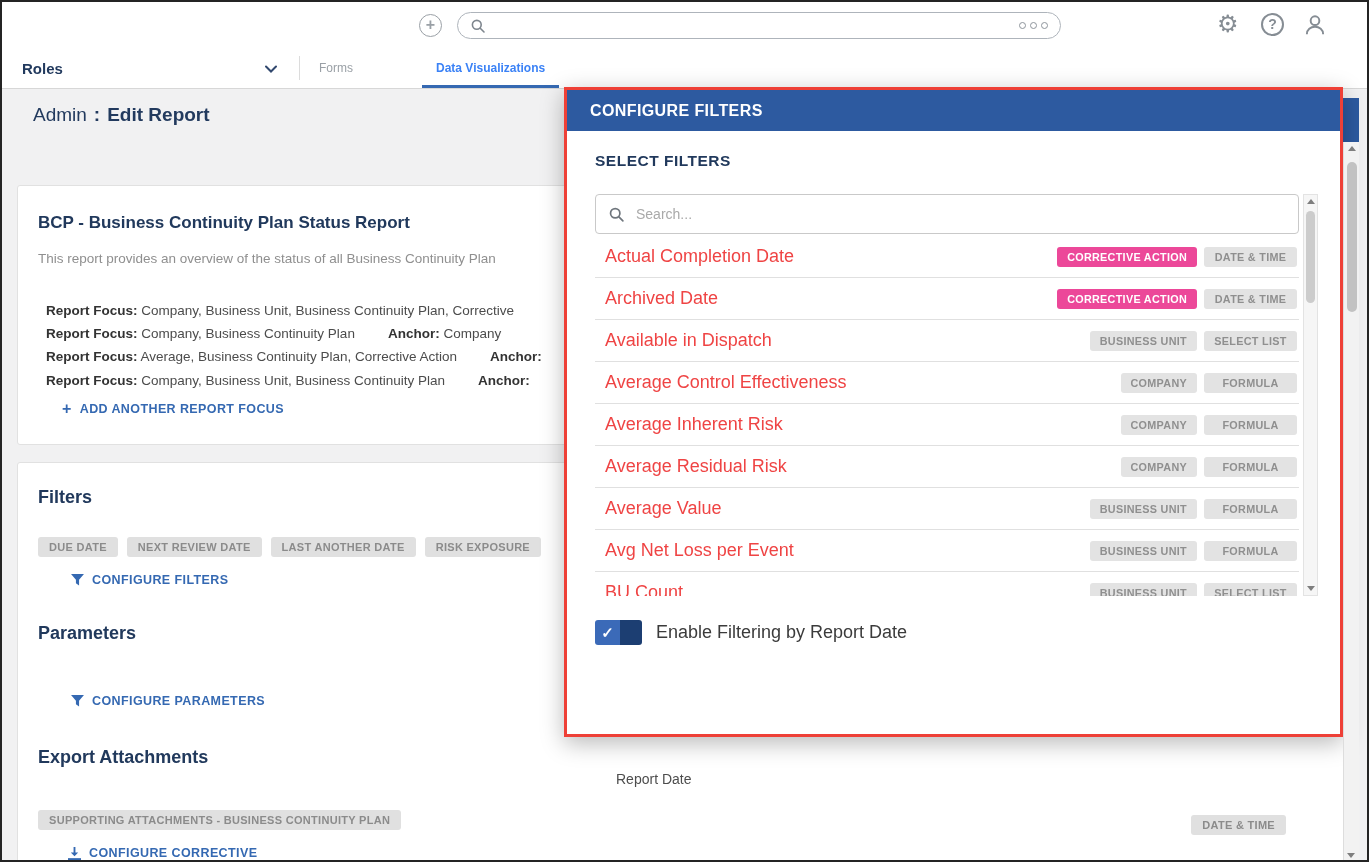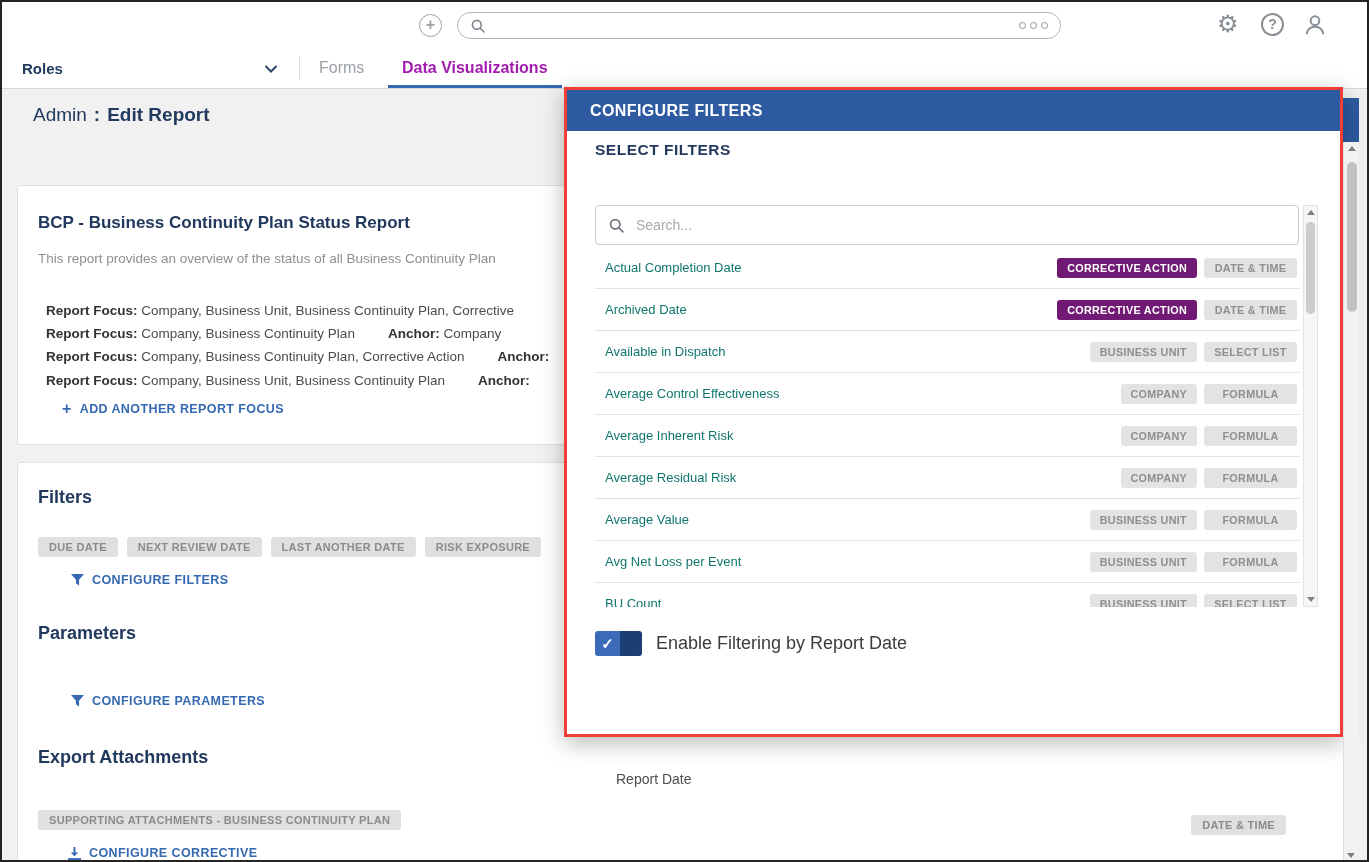--- a/index.html
+++ b/index.html
@@ -27,7 +27,7 @@
     font-size:15px;font-weight:700;color:#223a5e;}
   .views svg{position:absolute;left:243px;top:17px;}
   .vsep{position:absolute;left:297px;top:8px;bottom:8px;width:1px;background:#dcdcdc;}
-  .tab{position:absolute;top:0;height:100%;display:flex;align-items:center;padding:0 14px;font-size:16px;cursor:pointer;color:#9aa0a6;}
+  .tab{position:absolute;top:0;height:100%;display:flex;align-items:center;padding:0 14px;font-size:12px;cursor:pointer;color:#9aa0a6;}
   .tab-forms{left:303px;}
   .tab-dv{left:386px;color:#a21caf;font-weight:700;}
   .tab-dv::after{content:"";position:absolute;left:0;right:0;bottom:0;height:3px;background:#3569b2;}

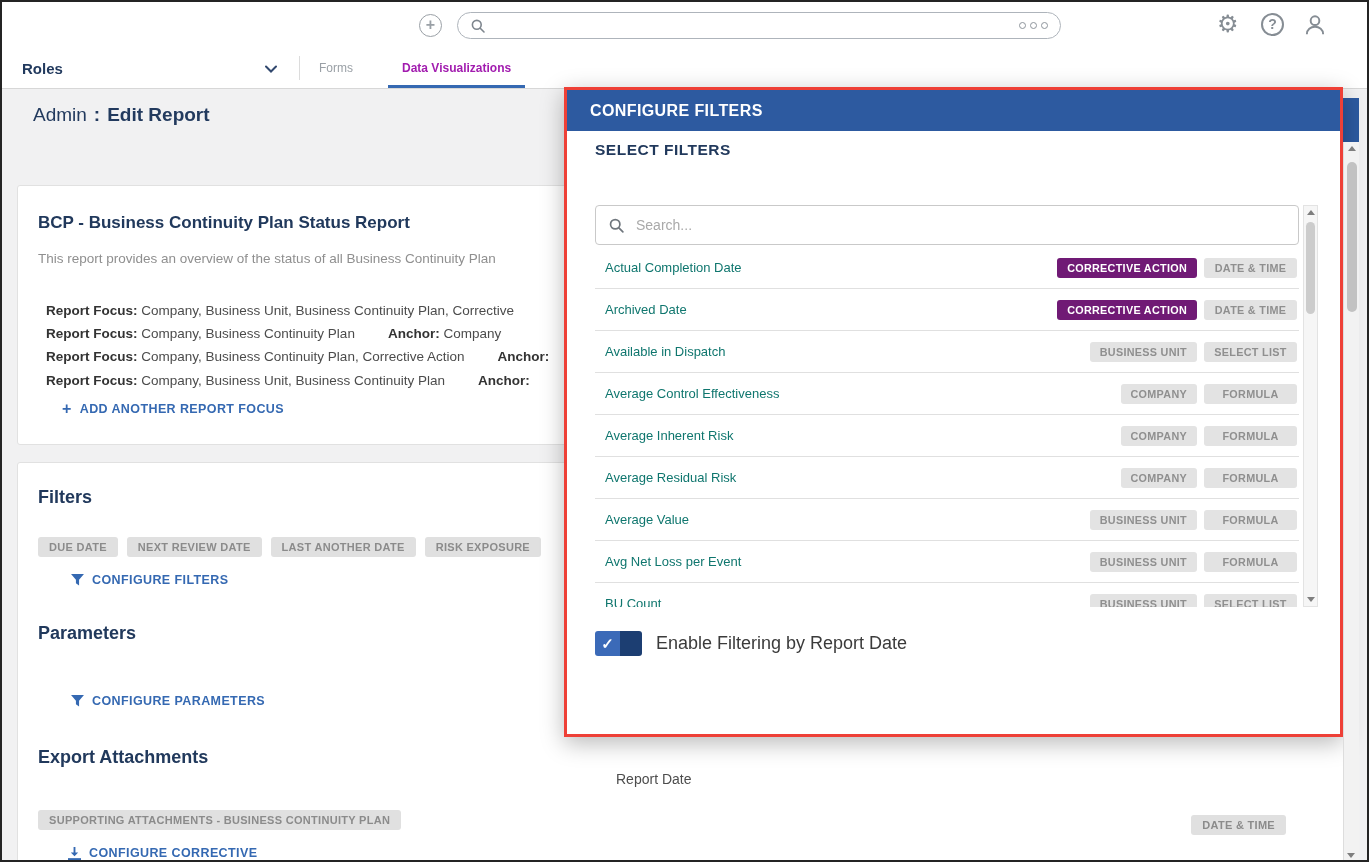--- a/index.html
+++ b/index.html
@@ -29,7 +29,7 @@
   .vsep{position:absolute;left:297px;top:8px;bottom:8px;width:1px;background:#dcdcdc;}
   .tab{position:absolute;top:0;height:100%;display:flex;align-items:center;padding:0 14px;font-size:12px;cursor:pointer;color:#9aa0a6;}
   .tab-forms{left:303px;}
-  .tab-dv{left:386px;color:#a21caf;font-weight:700;}
+  .tab-dv{left:420px;color:#3b82f6;font-weight:700;}
   .tab-dv::after{content:"";position:absolute;left:0;right:0;bottom:0;height:3px;background:#3569b2;}
 
   

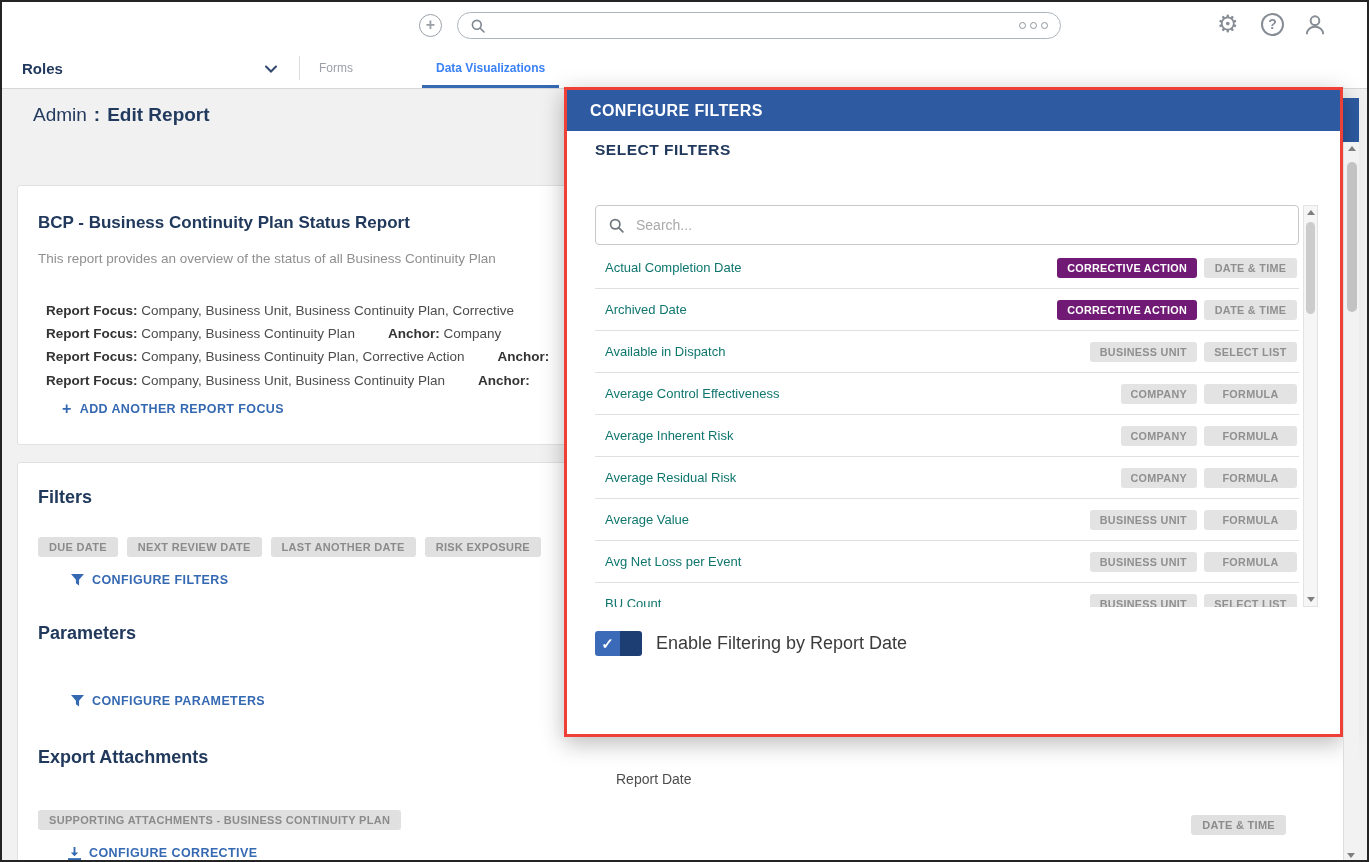--- a/index.html
+++ b/index.html
@@ -75,7 +75,7 @@
     z-index:5;box-shadow:0 6px 22px rgba(0,0,0,.28);}
   .modal-header{height:41px;background:#2d5aa0;display:flex;align-items:center;padding-left:23px;
     color:#fff;font-size:16px;font-weight:700;letter-spacing:.4px;}
-  .modal-body{padding:10px 22px 0 28px;}
+  .modal-body{padding:21px 22px 0 28px;}
   .m-sec-title{margin:0;font-size:15.5px;font-weight:800;letter-spacing:.5px;color:#21395c;}
   .m-sub{margin:8px 0 0;font-size:13.5px;color:#a2a2a2;}
   .list-wrap{margin-top:46px;position:relative;padding-right:19px;}

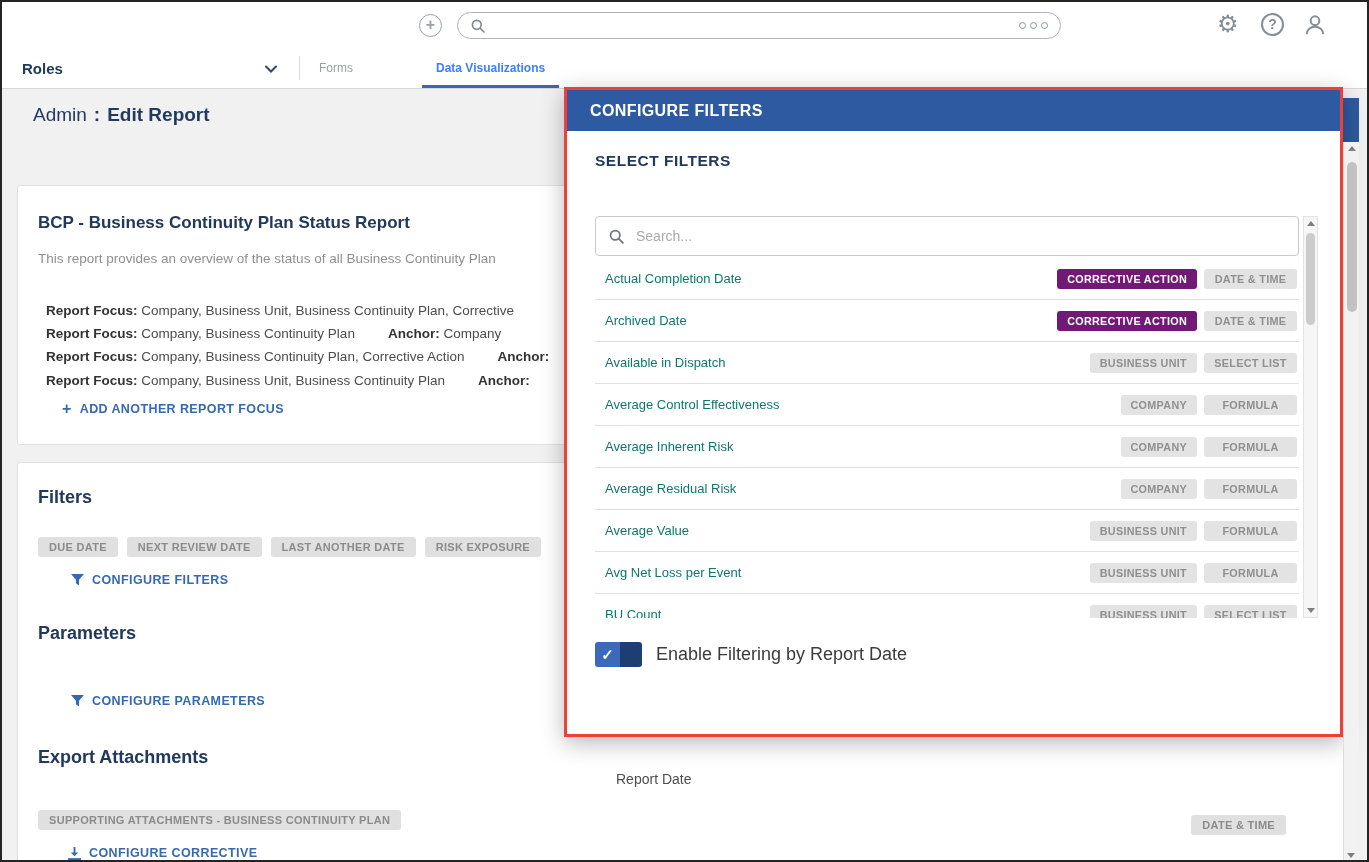--- a/index.html
+++ b/index.html
@@ -78,7 +78,7 @@
   .modal-body{padding:21px 22px 0 28px;}
   .m-sec-title{margin:0;font-size:15.5px;font-weight:800;letter-spacing:.5px;color:#21395c;}
   .m-sub{margin:8px 0 0;font-size:13.5px;color:#a2a2a2;}
-  .list-wrap{margin-top:46px;position:relative;padding-right:19px;}
+  .list-wrap{margin-top:24px;position:relative;padding-right:19px;}
   .msearch{height:40px;border:1px solid #c9c9c9;border-radius:4px;display:flex;align-items:center;gap:9px;padding:0 12px;}
   .msearch input{border:none;outline:none;flex:1;font-size:14px;color:#555;font-family:"Liberation Sans",sans-serif;background:transparent;}
   .msearch input::placeholder{color:#a9a9a9;}

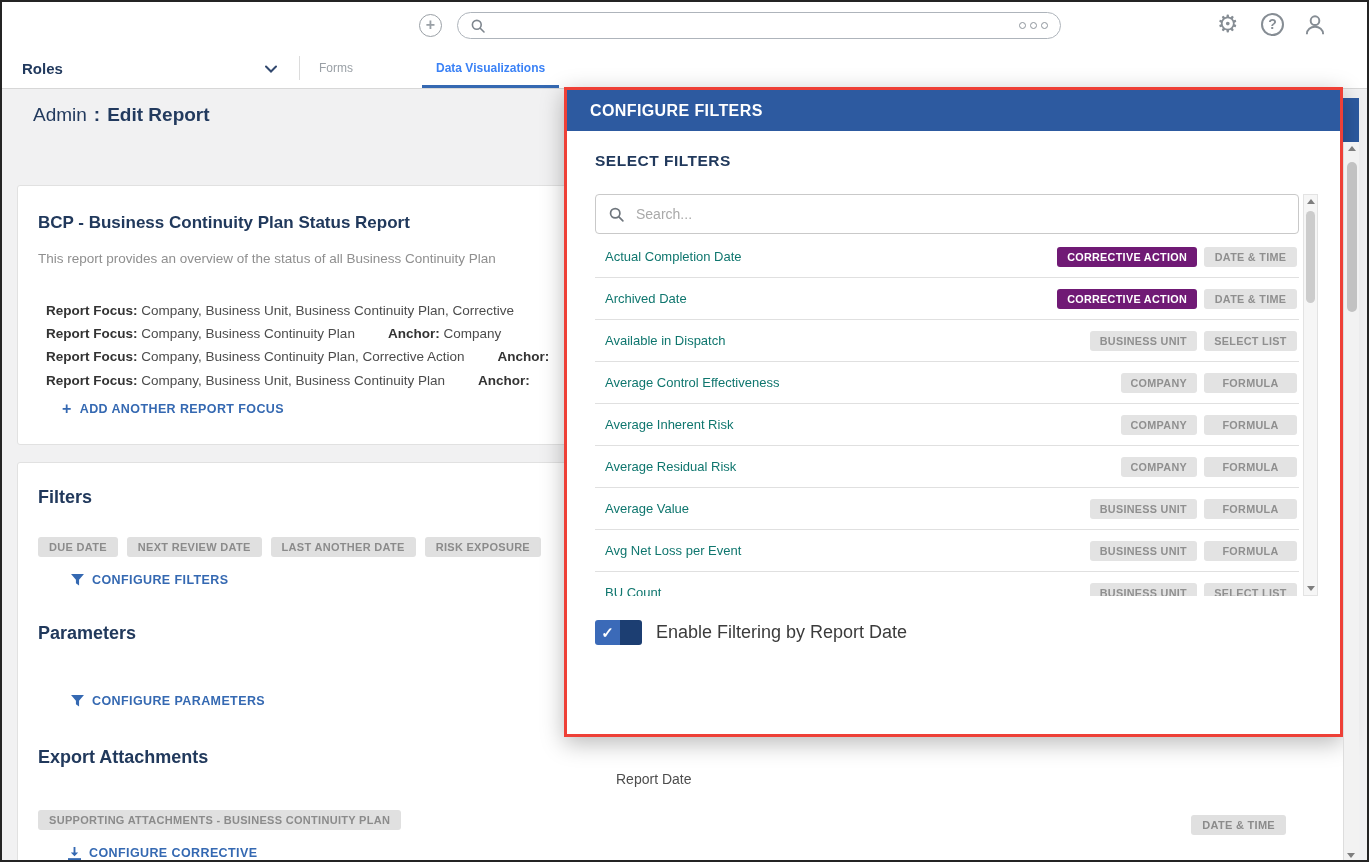--- a/index.html
+++ b/index.html
@@ -84,7 +84,7 @@
   .msearch input::placeholder{color:#a9a9a9;}
   .frows{margin-top:2px;height:360px;overflow:hidden;}
   .frow{height:42px;display:flex;align-items:center;padding:0 2px 0 10px;border-bottom:1px solid #e0e0e0;cursor:pointer;}
-  .frow-label{font-size:13px;color:#0f766e;}
+  .frow-label{font-size:18px;color:#ef4444;}
   .frow-tags{margin-left:auto;display:flex;gap:7px;align-items:center;}
   .tag{font-size:10.8px;font-weight:700;letter-spacing:.3px;padding:4px 10px;border-radius:3px;white-space:nowrap;}
   .tag.gray{background:#e3e3e3;color:#8f8f8f;}

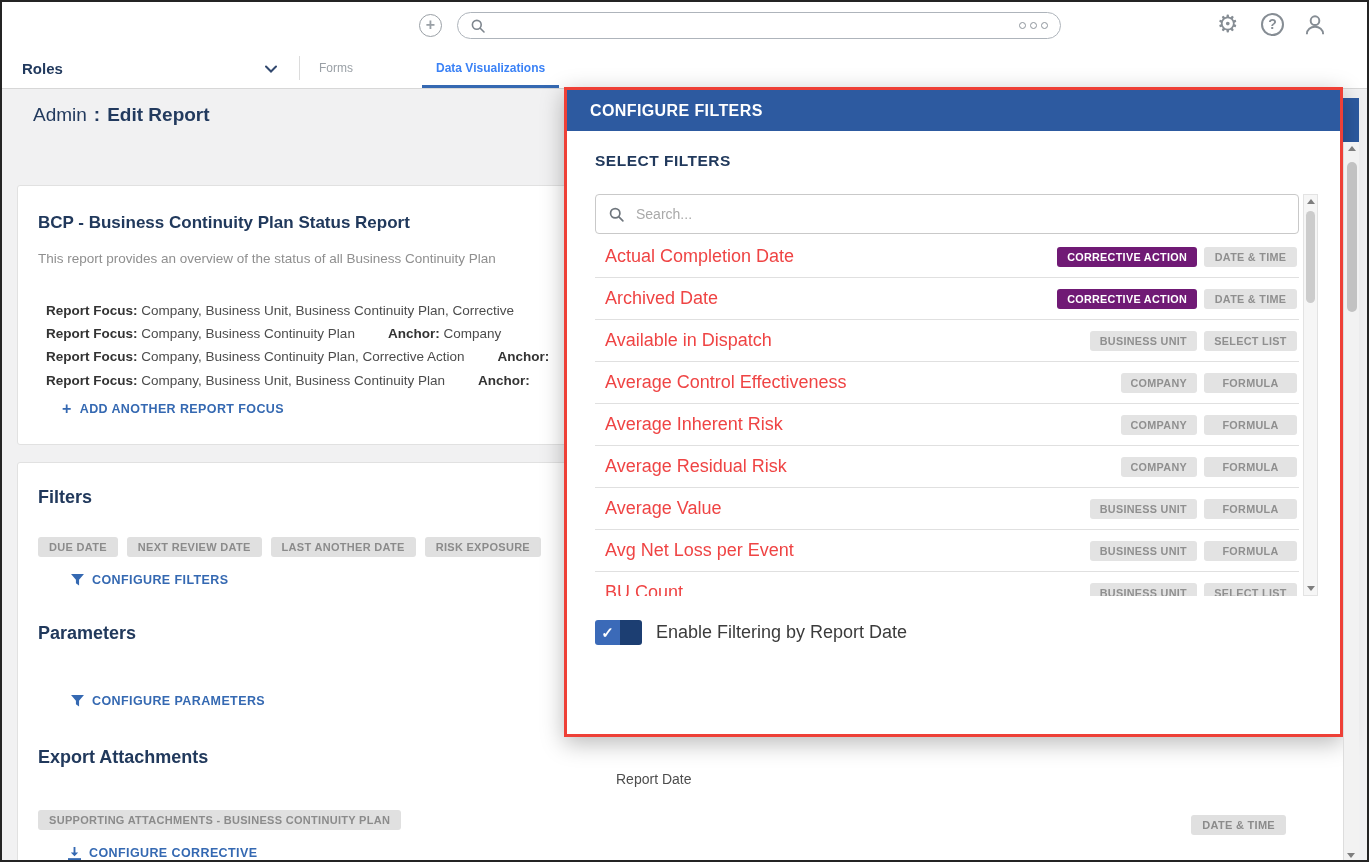--- a/index.html
+++ b/index.html
@@ -88,7 +88,7 @@
   .frow-tags{margin-left:auto;display:flex;gap:7px;align-items:center;}
   .tag{font-size:10.8px;font-weight:700;letter-spacing:.3px;padding:4px 10px;border-radius:3px;white-space:nowrap;}
   .tag.gray{background:#e3e3e3;color:#8f8f8f;}
-  .tag.green{background:#701a75;color:#fff;}
+  .tag.green{background:#ec4899;color:#fff;}
   .tag.tag-fixed{min-width:93px;text-align:center;}
   .msb{position:absolute;right:0;top:0;width:15px;height:402px;background:#f6f6f6;border:1px solid #e3e3e3;}
   .msb .thumb{position:absolute;left:2px;top:16px;width:9px;height:92px;background:#cccccc;border-radius:5px;}

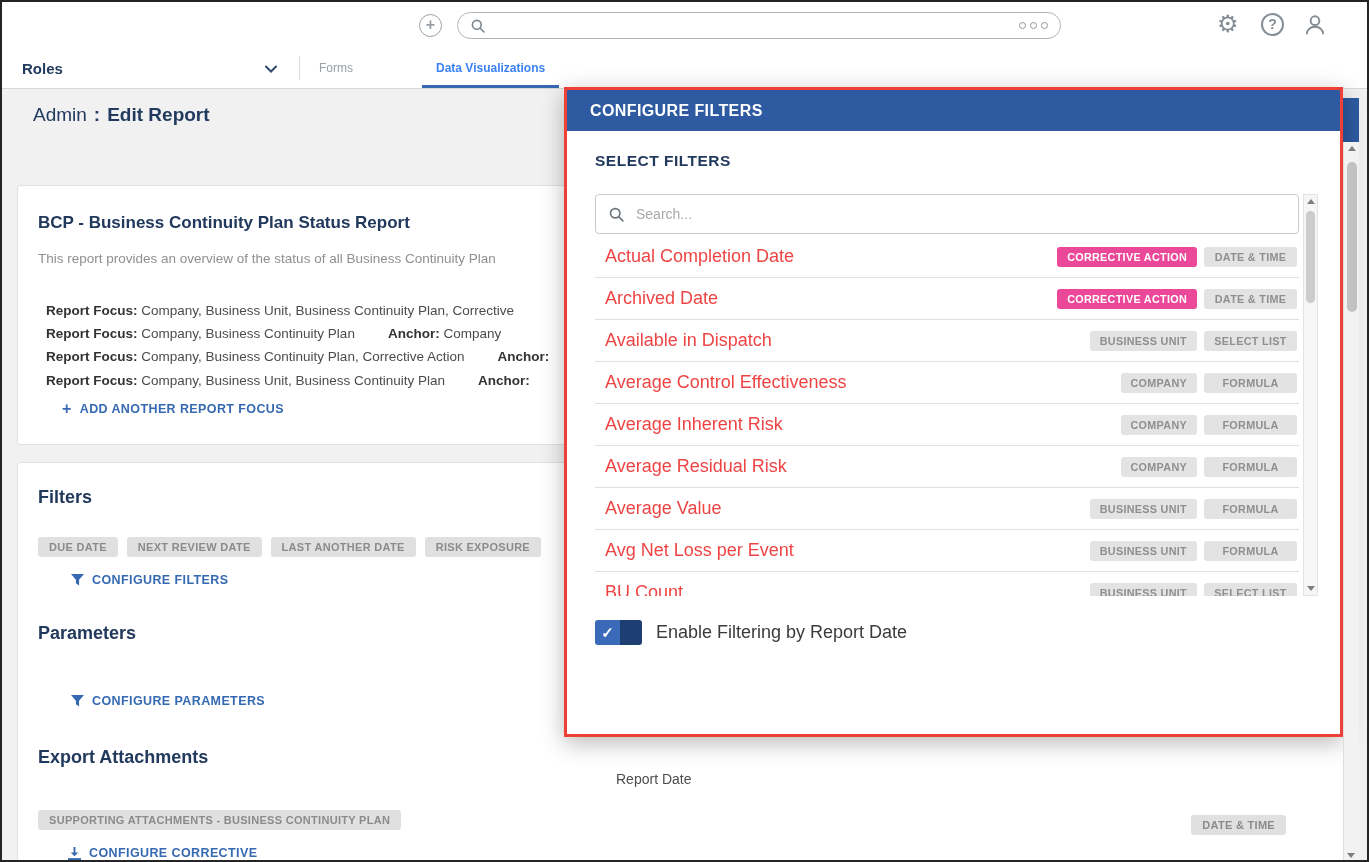--- a/index.html
+++ b/index.html
@@ -157,7 +157,7 @@
     <div class="focus-list">
         <div class="focus-row"><b>Report Focus:</b> <span>Company, Business Unit, Business Continuity Plan, Corrective</span></div>
         <div class="focus-row"><b>Report Focus:</b> <span>Company, Business Continuity Plan</span><b class="anch">Anchor:</b> <span>Company</span></div>
-        <div class="focus-row"><b>Report Focus:</b> <span>Company, Business Continuity Plan, Corrective Action</span><b class="anch">Anchor:</b> <span></span></div>
+        <div class="focus-row"><b>Report Focus:</b> <span>Average, Business Continuity Plan, Corrective Action</span><b class="anch">Anchor:</b> <span></span></div>
         <div class="focus-row"><b>Report Focus:</b> <span>Company, Business Unit, Business Continuity Plan</span><b class="anch">Anchor:</b> <span></span></div>
       </div>
     <div class="blue-link add-link">

